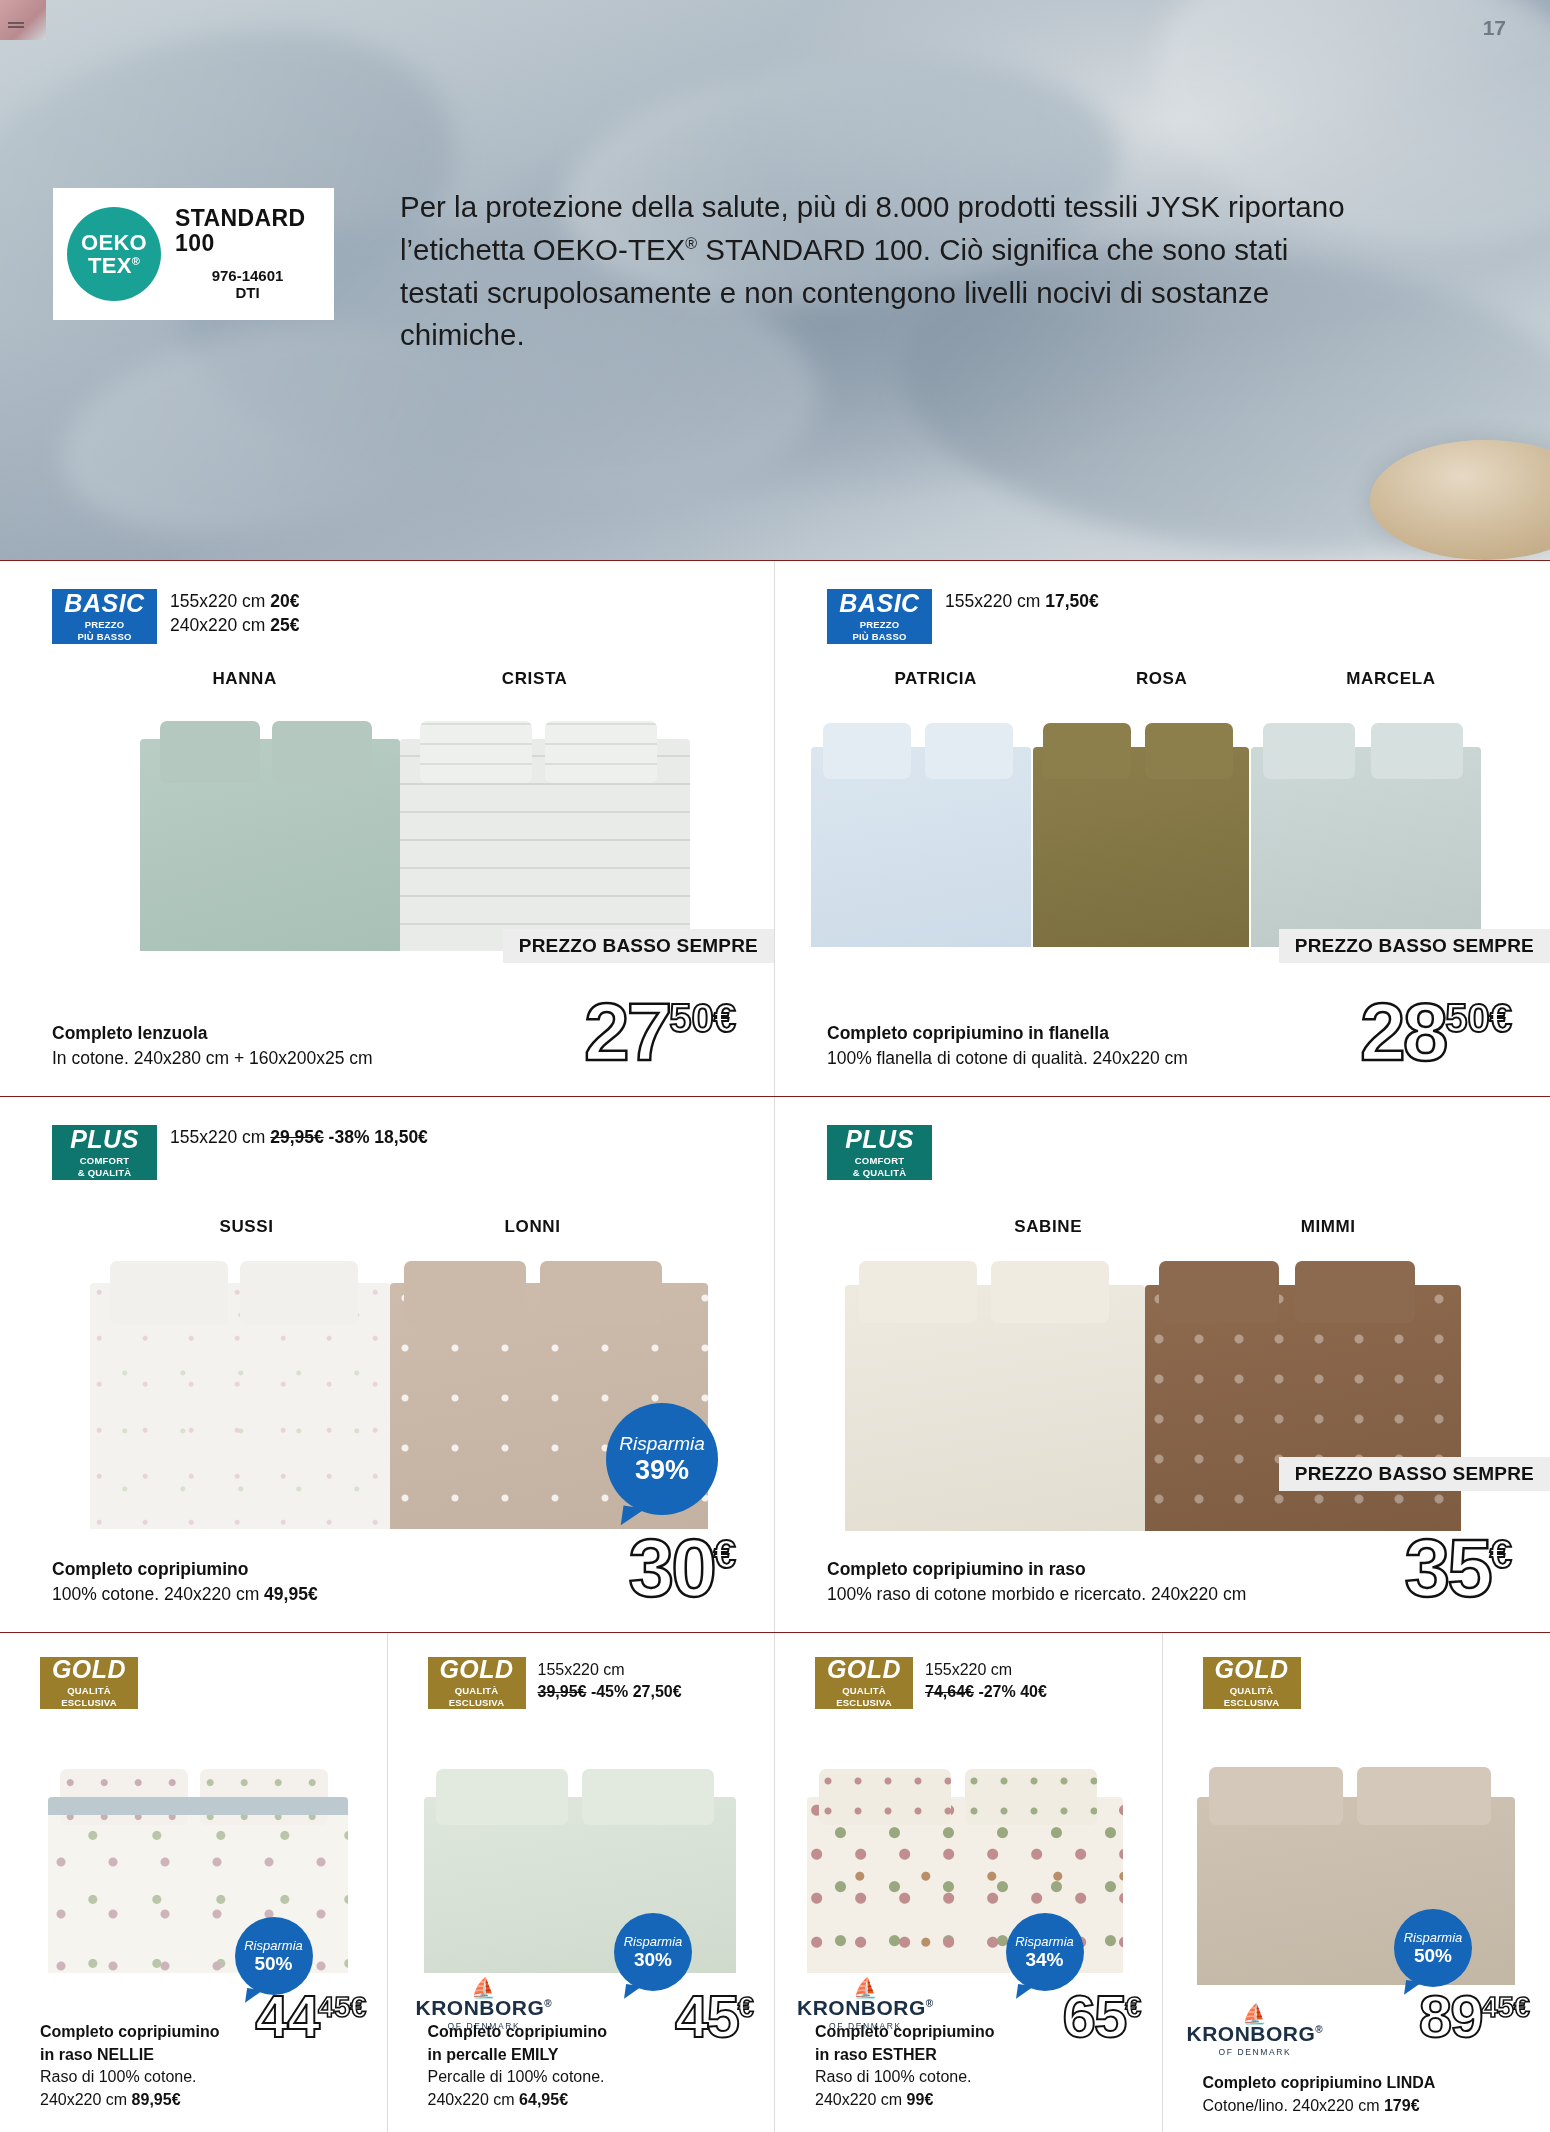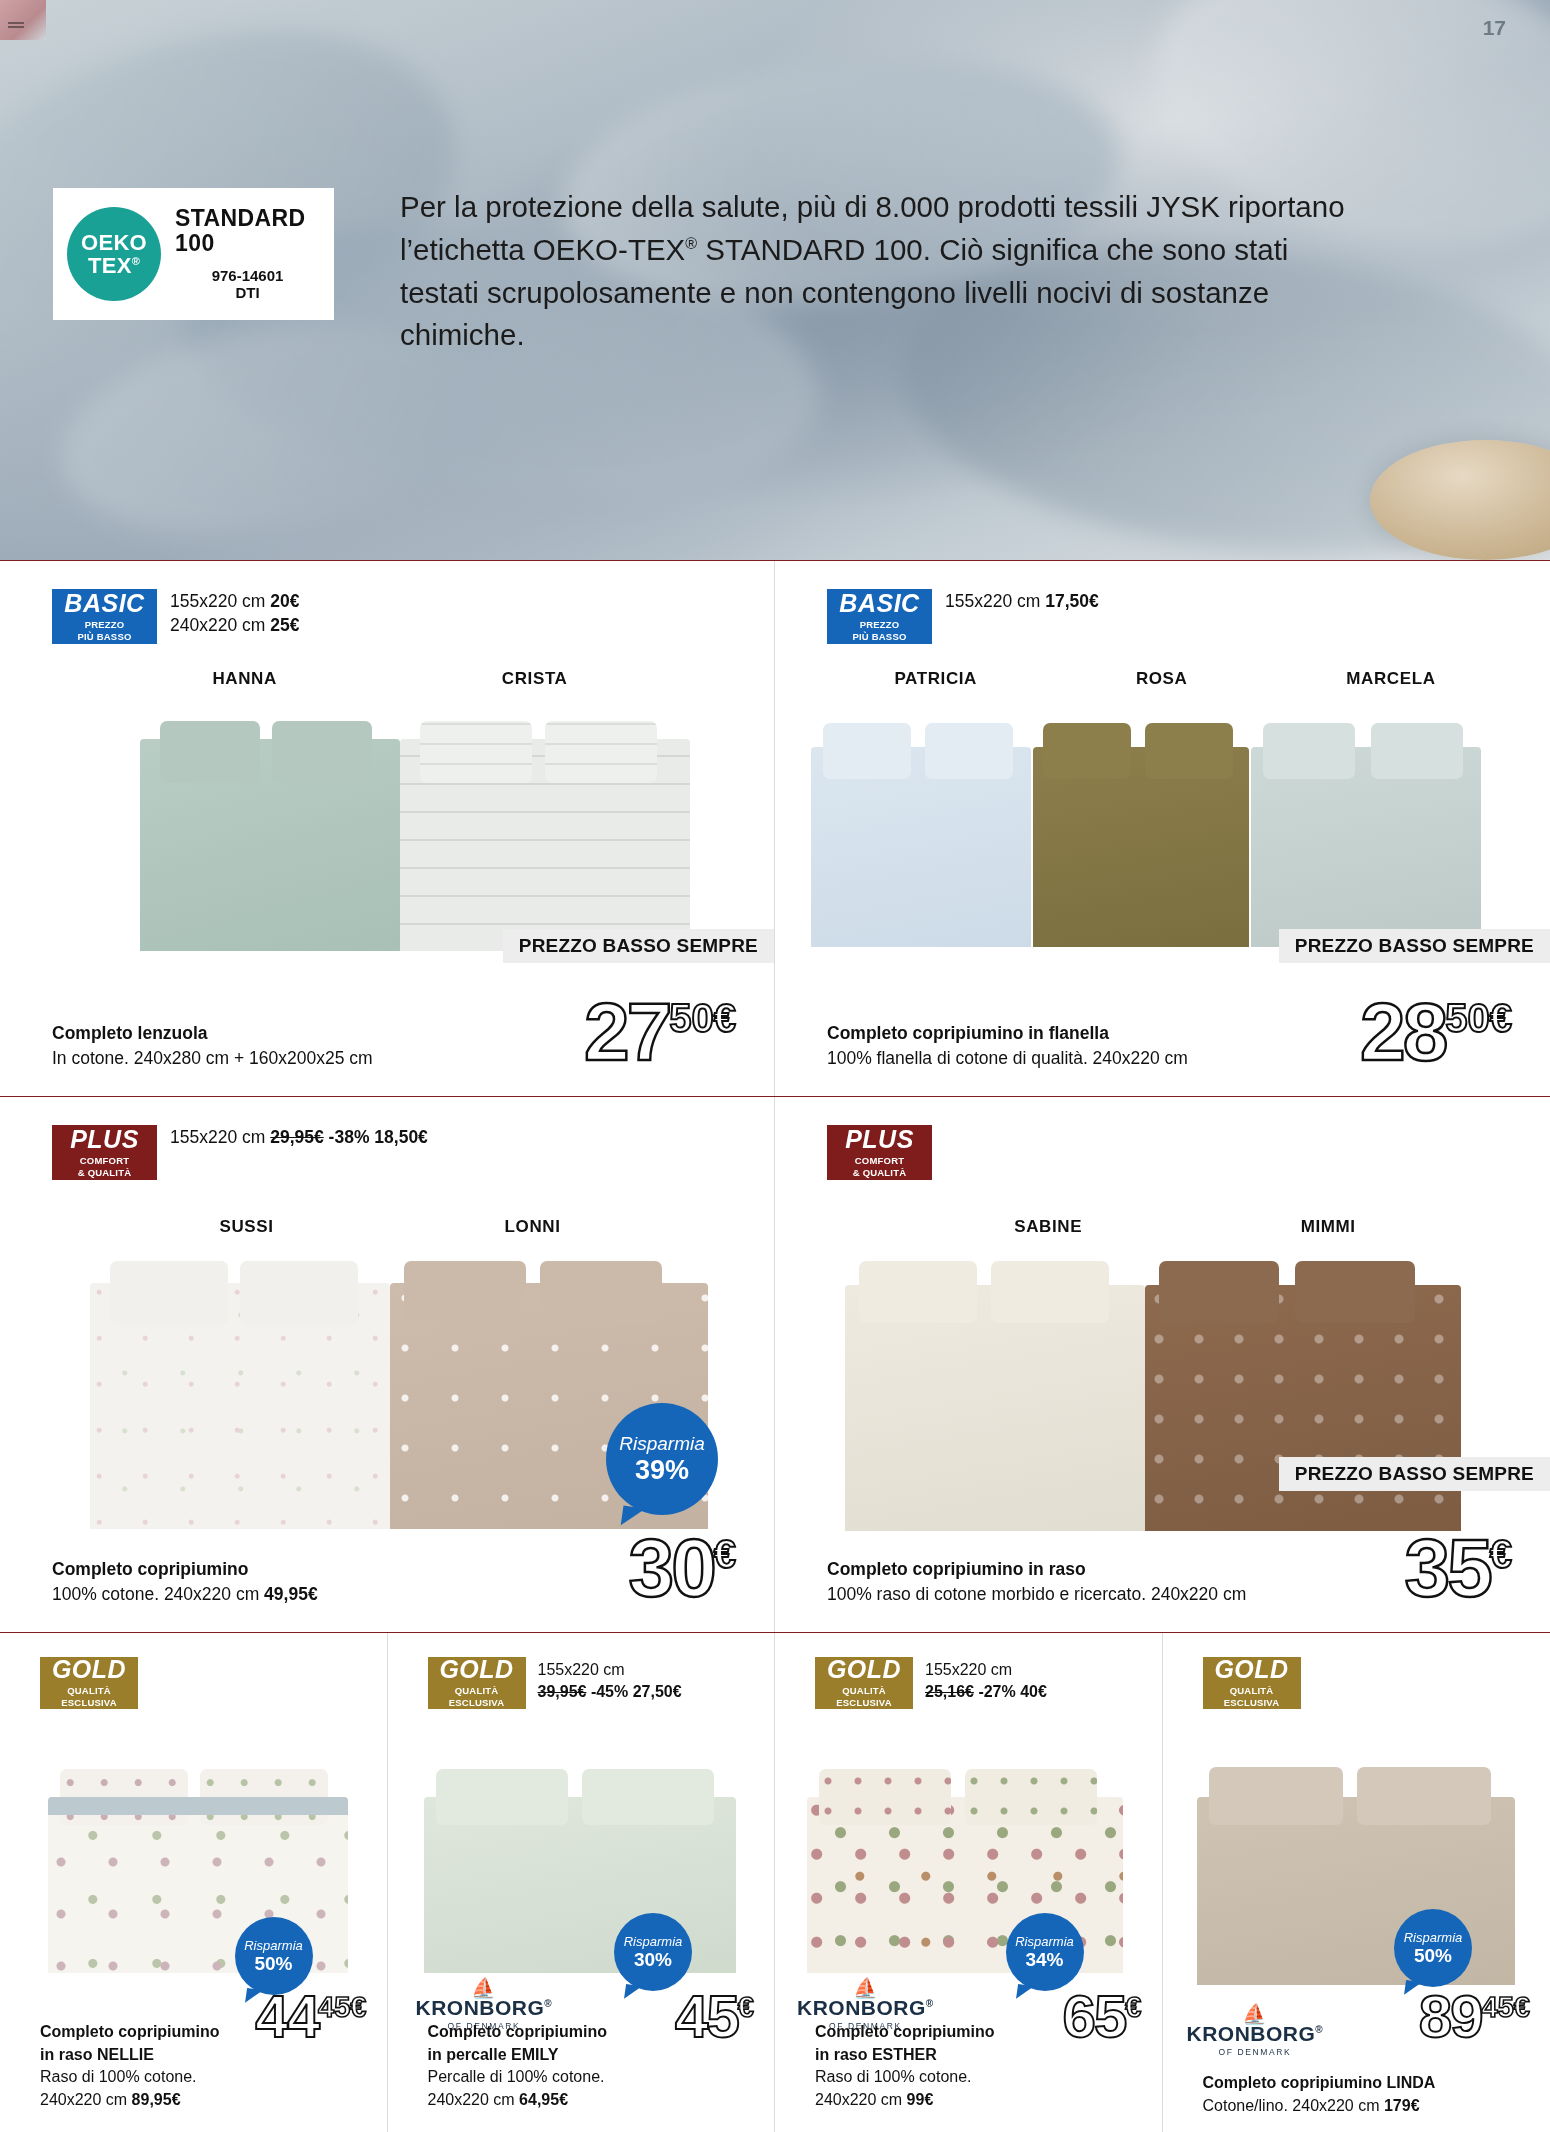--- a/index.html
+++ b/index.html
@@ -91,7 +91,7 @@
     font-weight:700; line-height:1;
   }
   .badge.basic { background:#1566b8; }
-  .badge.plus  { background:#7f1d1d; }
+  .badge.plus  { background:#0f766e; }
   .badge.gold  { background:#9a7e2b; }
   .badge .b-main { font-size:25px; letter-spacing:.5px; font-style:italic; font-weight:700; }
   .badge .b-sub  { font-size:9.5px; letter-spacing:.2px; margin-top:3px; text-align:center; line-height:1.25; }

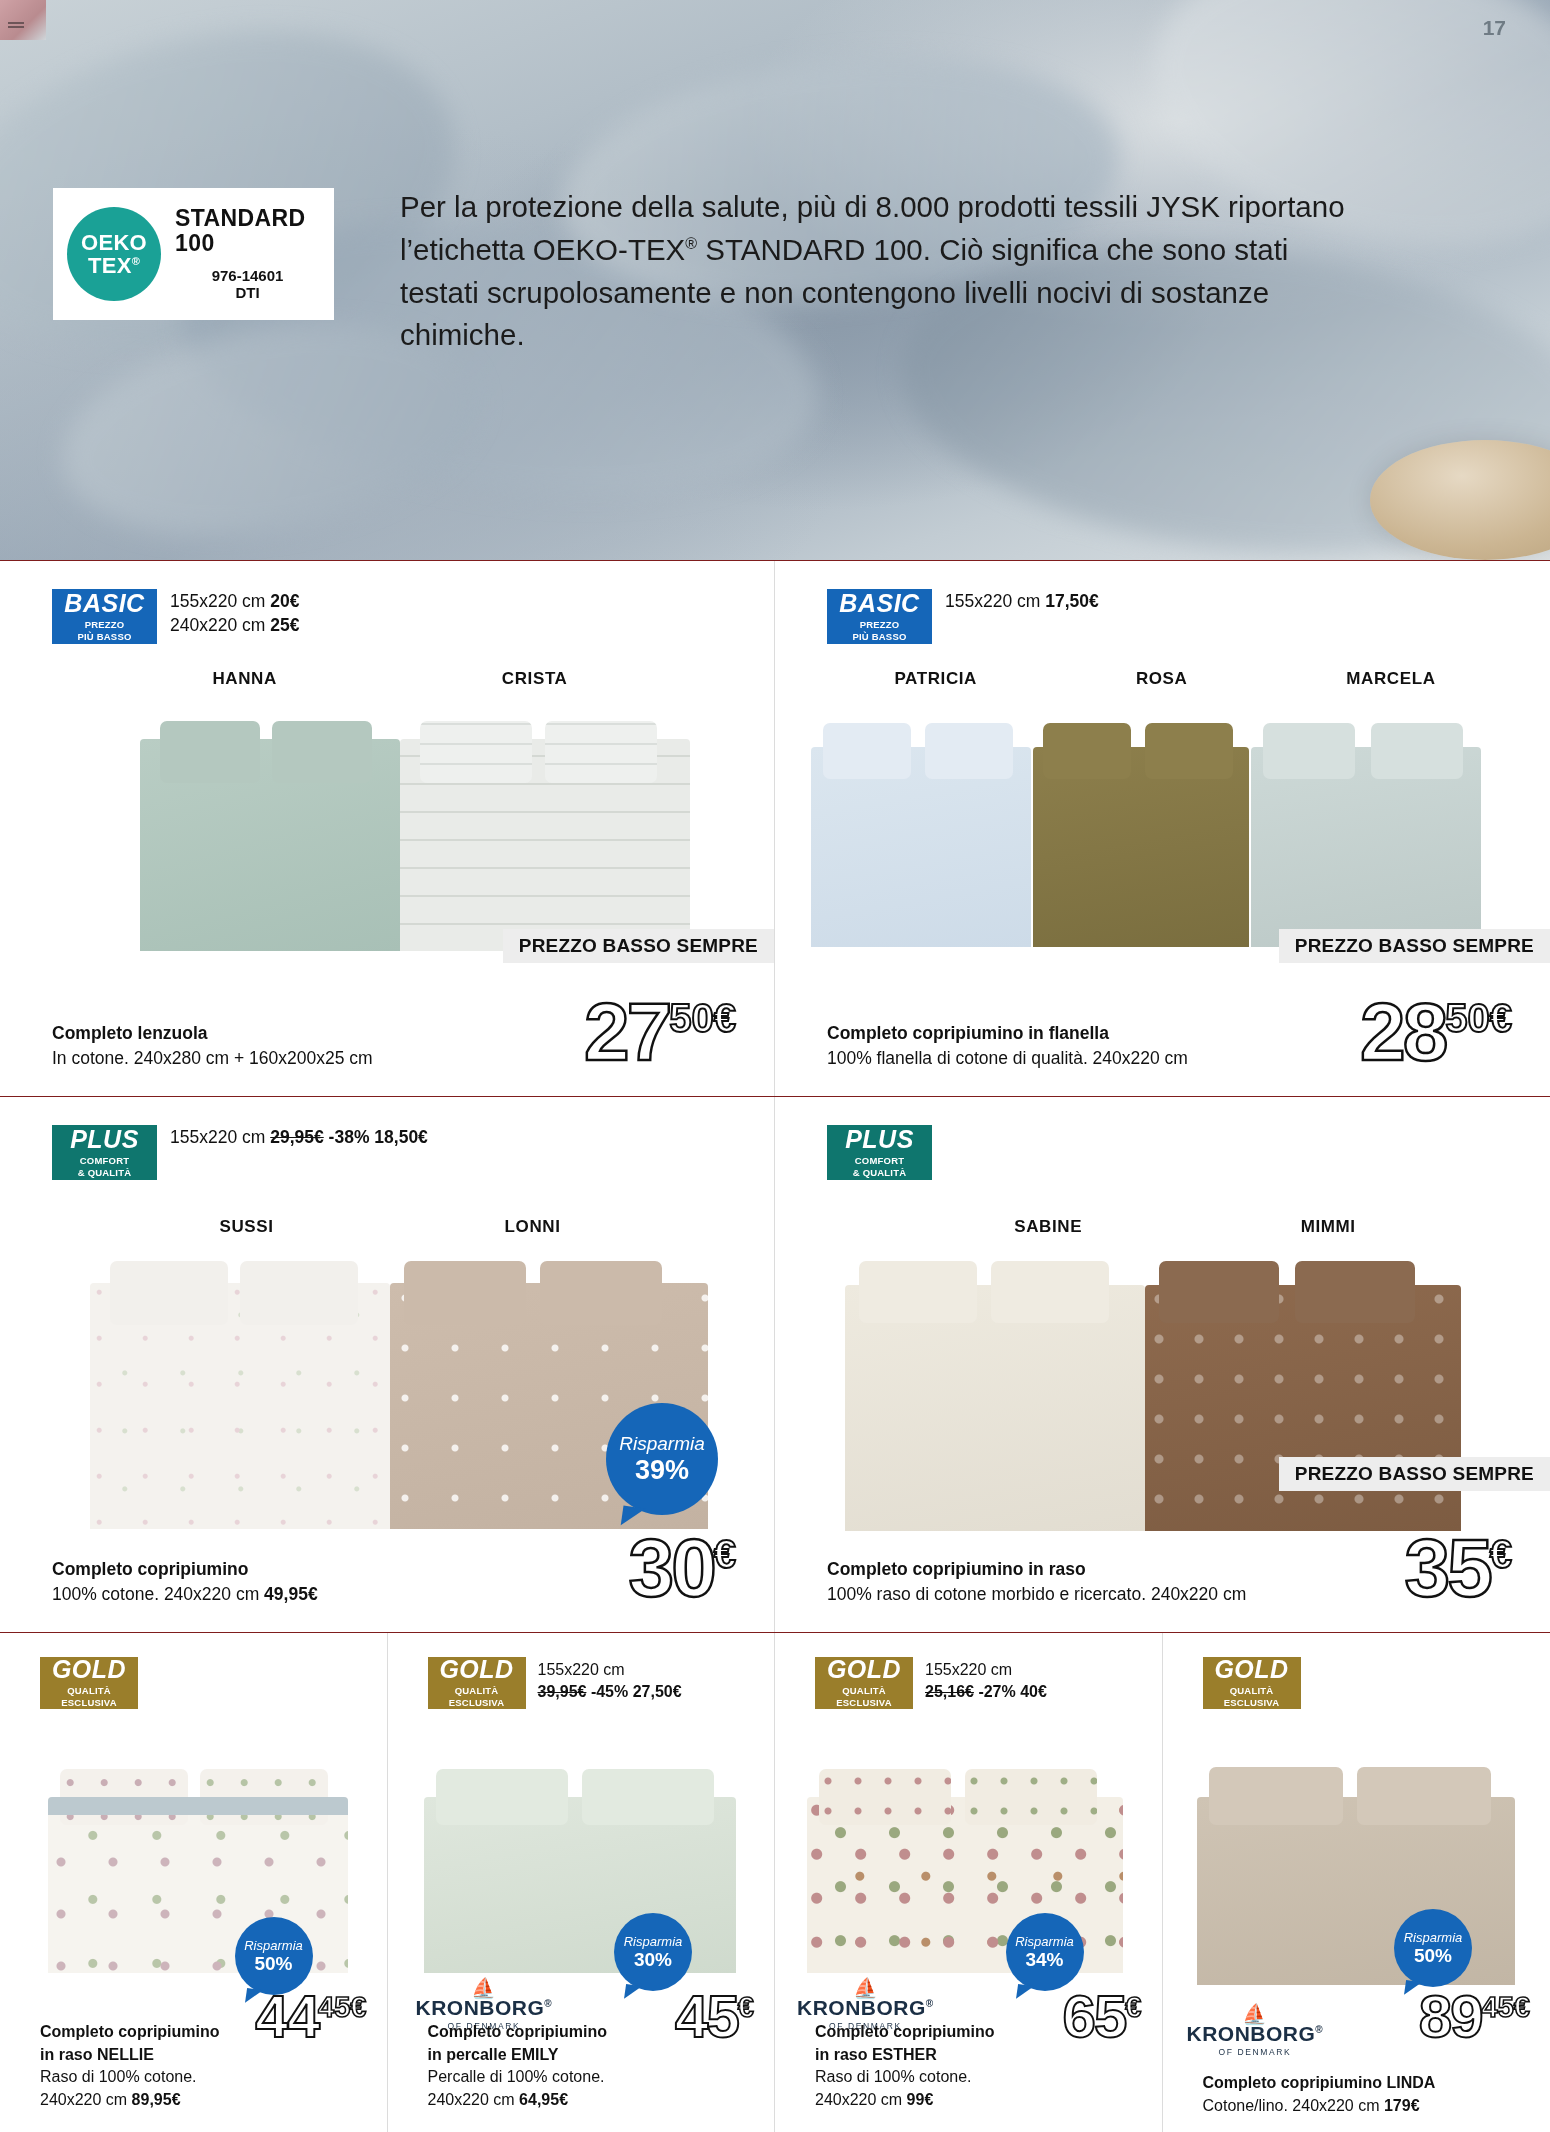--- a/index.html
+++ b/index.html
@@ -428,7 +428,7 @@
         <div class="b-sub">QUALITÀ<br>ESCLUSIVA</div>
       </div>
       <div class="size-line">
-        155x220 cm<br><s>25,16€</s> <b>-27% 40€</b>
+        155x220 cm<br><s>74,64€</s> <b>-27% 40€</b>
       </div>
       <div class="scene" style="top:120px;height:220px;">
         <div class="bed" style="left:32px;top:44px;width:316px;height:176px;background:

